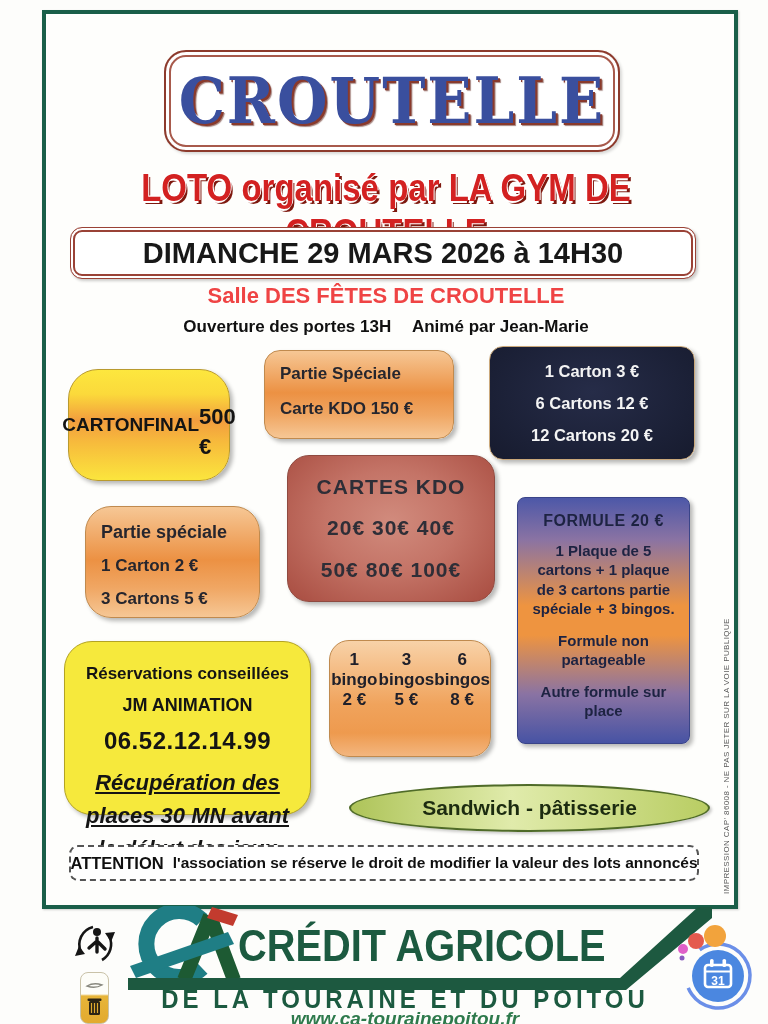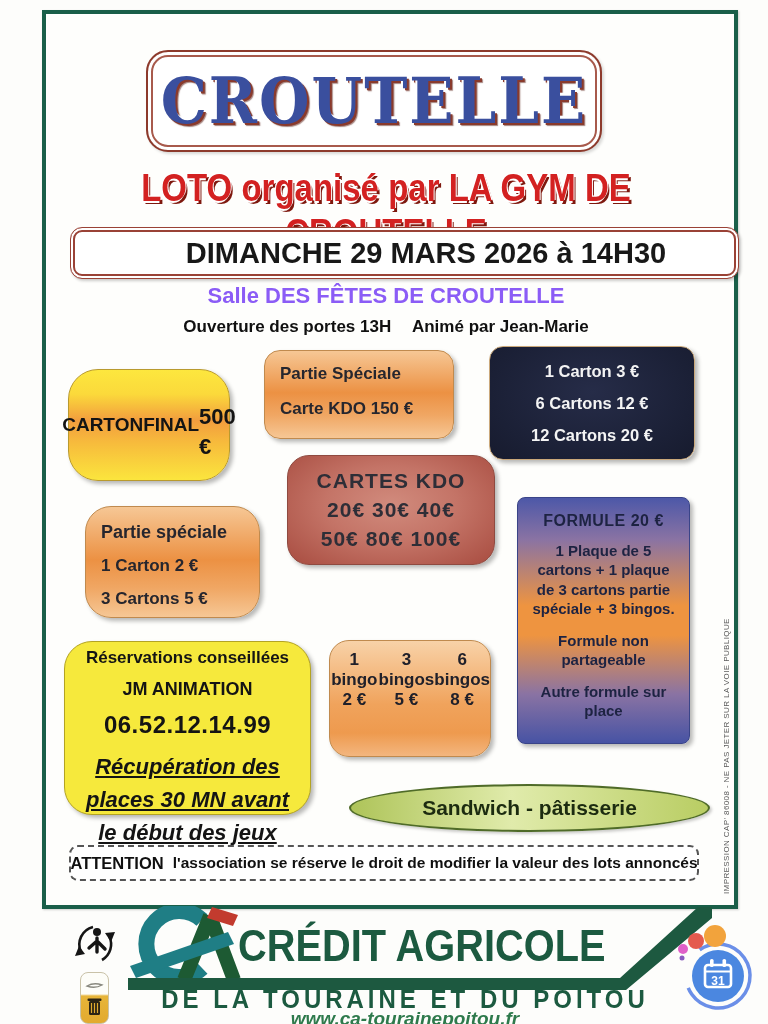--- a/index.html
+++ b/index.html
@@ -10,7 +10,7 @@
   .frame{left:42px;top:10px;width:688px;height:891px;border:4px solid #1a5f49;
          background:#fefefc;box-shadow:inset 1px 1px 0 rgba(255,255,255,.7),1px 1px 2px rgba(0,0,0,.18);}
   
-  .title-box{left:146px;top:50px;width:452px;height:98px;background:#fff;
+  .title-box{left:164px;top:50px;width:452px;height:98px;background:#fff;
              border:2px solid #8d3a2c;border-radius:22px;
              box-shadow:inset 0 0 0 3px #fff,inset 0 0 0 5px #a85a4c,2px 2px 3px rgba(0,0,0,.15);
              display:flex;align-items:center;justify-content:center;}

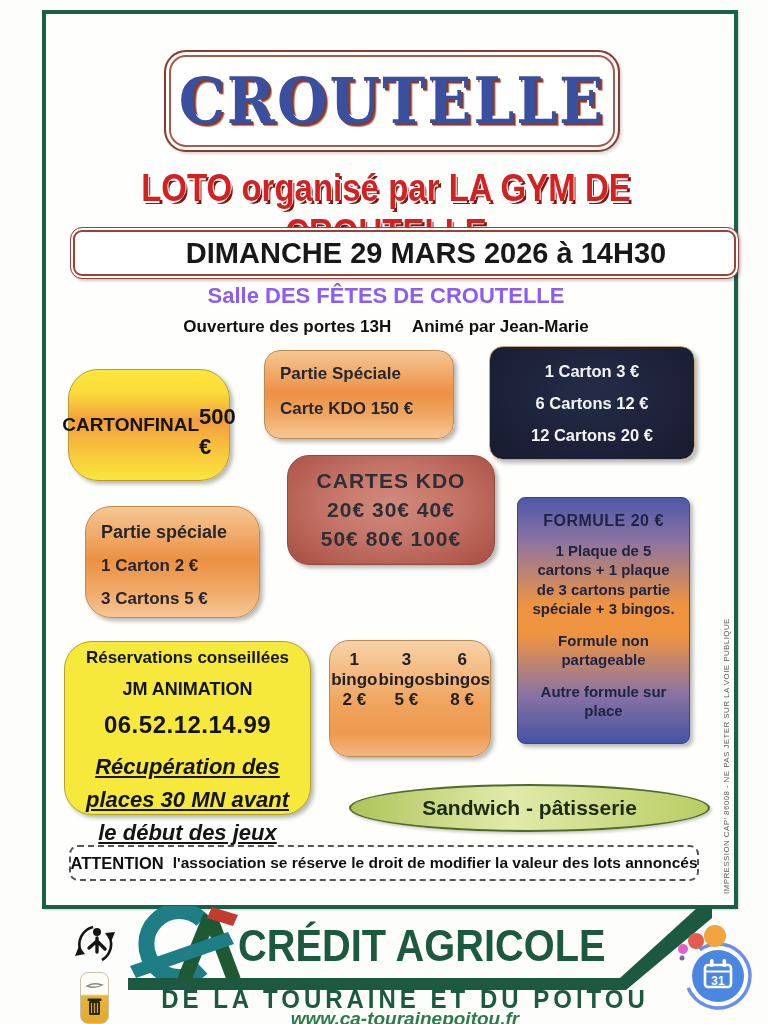--- a/index.html
+++ b/index.html
@@ -23,7 +23,7 @@
   .date-box{left:70px;top:227px;width:624px;height:50px;background:#fff;border:1px solid #9a4236;
             border-radius:12px;box-shadow:inset 0 0 0 2px #fff,inset 0 0 0 4px #9a4236,2px 2px 3px rgba(0,0,0,.2);
             display:flex;align-items:center;justify-content:center;
-            font-size:29px;font-weight:bold;color:#181818;padding-left:43px;}
+            font-size:29px;font-weight:bold;color:#181818;}
   .venue{left:42px;top:283px;width:688px;text-align:center;font-size:22px;font-weight:bold;color:#8b5cf6;}
   .info-row{left:42px;top:317px;width:688px;text-align:center;font-size:17px;font-weight:bold;color:#101010;}
   .info-row span{margin:0 8px;}

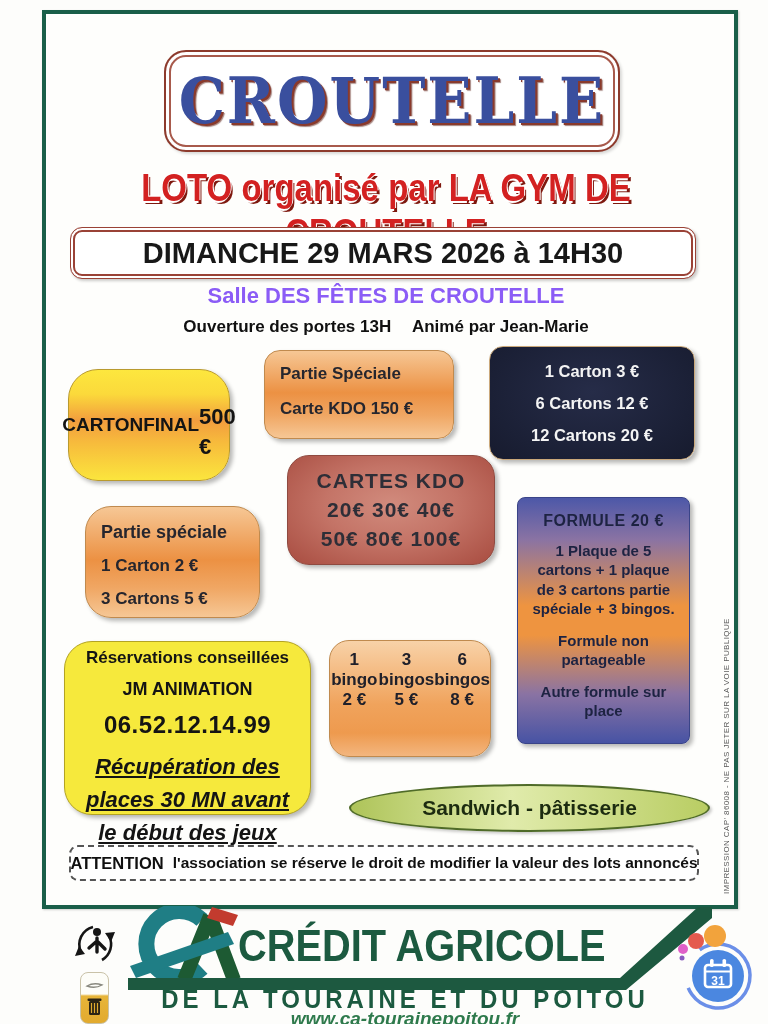--- a/index.html
+++ b/index.html
@@ -24,7 +24,7 @@
             border-radius:12px;box-shadow:inset 0 0 0 2px #fff,inset 0 0 0 4px #9a4236,2px 2px 3px rgba(0,0,0,.2);
             display:flex;align-items:center;justify-content:center;
             font-size:29px;font-weight:bold;color:#181818;}
-  .venue{left:42px;top:283px;width:688px;text-align:center;font-size:22px;font-weight:bold;color:#8b5cf6;}
+  .venue{left:42px;top:283px;width:688px;text-align:center;font-size:22px;font-weight:bold;color:#ef4444;}
   .info-row{left:42px;top:317px;width:688px;text-align:center;font-size:17px;font-weight:bold;color:#101010;}
   .info-row span{margin:0 8px;}
   

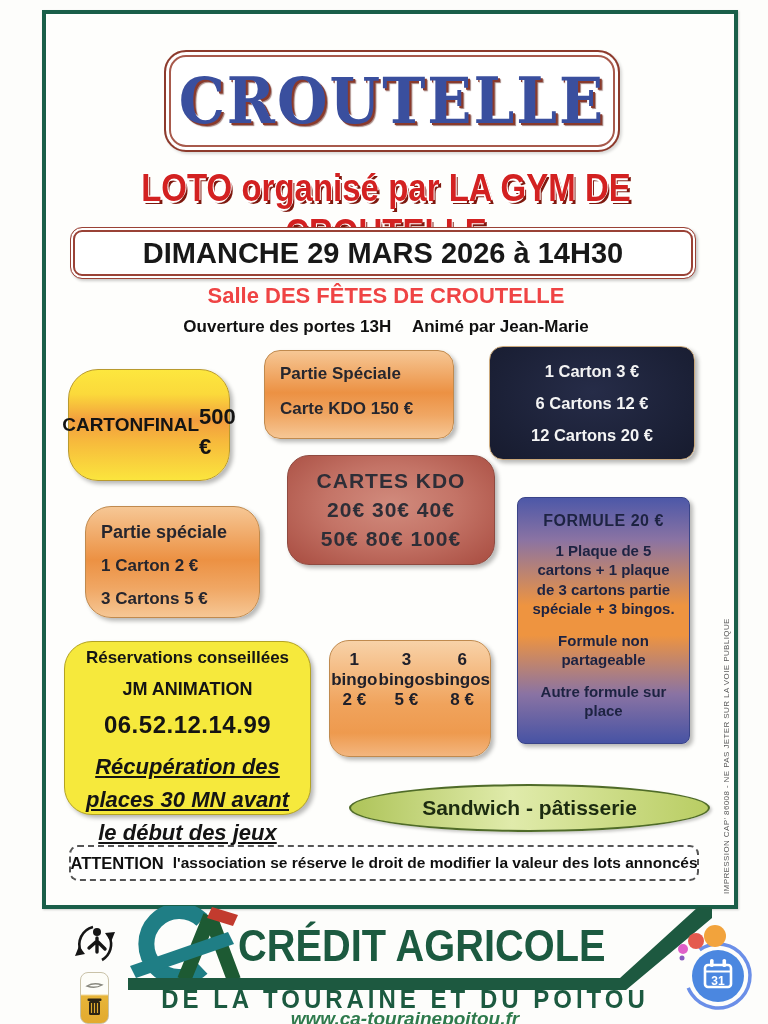--- a/index.html
+++ b/index.html
@@ -43,7 +43,7 @@
         background:radial-gradient(ellipse at 50% 40%,#262c48 0%,#1b2036 70%,#171b2e 100%);
         border:1px solid #caa87a;display:flex;flex-direction:column;justify-content:space-around;
         padding:8px 16px;box-sizing:border-box;text-align:center;color:#f4f4f4;font-size:16.5px;}
-  .box-cartes-kdo{left:287px;top:455px;width:208px;height:110px;border-radius:22px;
+  .box-cartes-kdo{left:287px;top:455px;width:208px;height:147px;border-radius:22px;
         background:radial-gradient(ellipse at 50% 45%,#d18b7d 0%,#c47467 45%,#a84c40 100%);
         border:1px solid #8f4a40;display:flex;flex-direction:column;justify-content:space-around;
         padding:10px 0;box-sizing:border-box;text-align:center;color:#2e2e37;font-size:21px;letter-spacing:1px;}

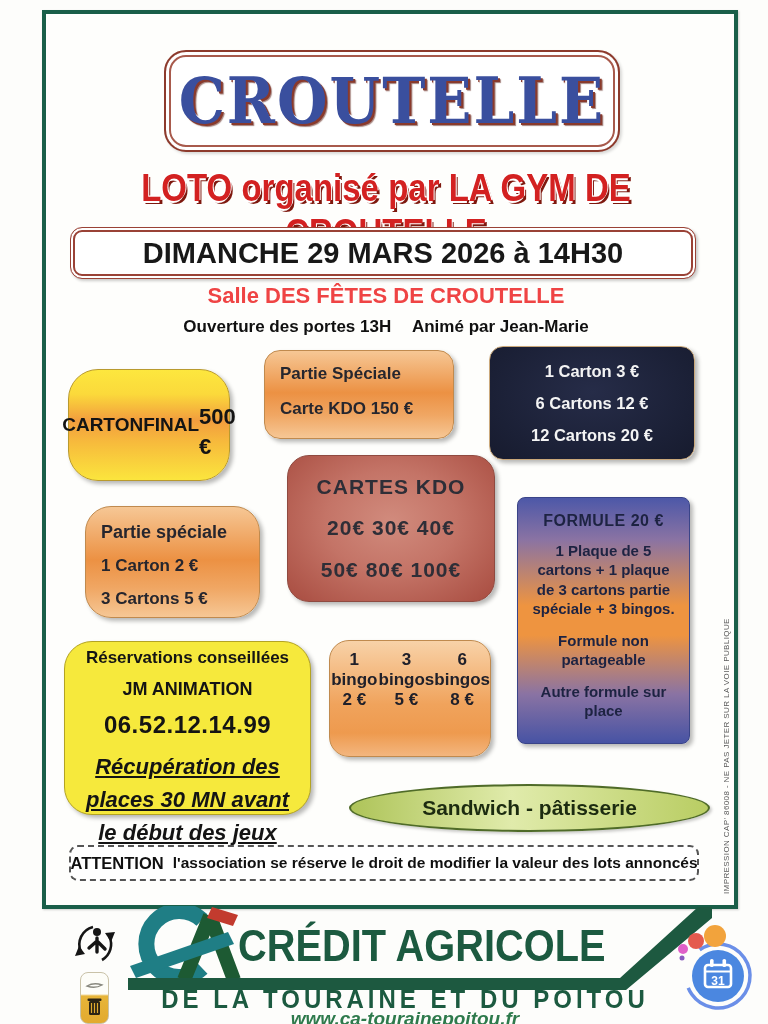--- a/index.html
+++ b/index.html
@@ -60,7 +60,7 @@
   .box-formule .b{margin-bottom:12px;}
   .box-formule .n{margin-bottom:12px;}
   .box-resa{left:64px;top:641px;width:247px;height:174px;border-radius:28px;background:#f6e93c;
-        border:1px solid #b3a324;padding:6px 12px 0;box-sizing:border-box;text-align:center;
+        border:1px solid #b3a324;padding:22px 12px 0;box-sizing:border-box;text-align:center;
         color:#141414;}
   .box-resa .l1{font-size:17px;margin-bottom:11px;}
   .box-resa .l2{font-size:18px;margin-bottom:11px;}

